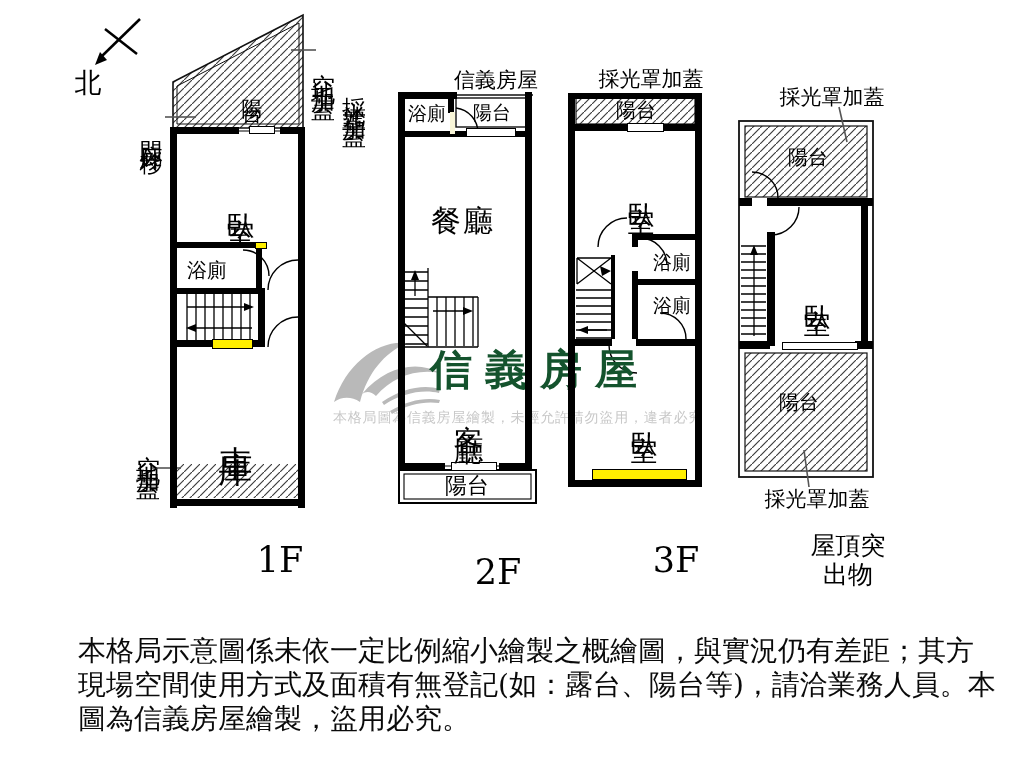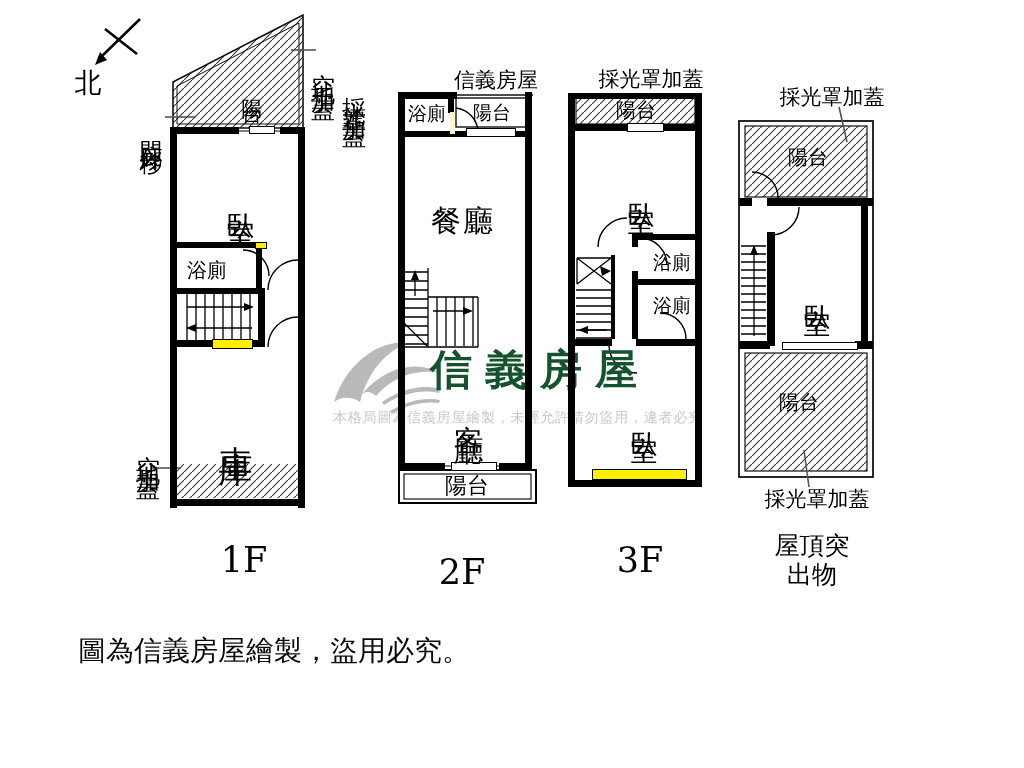--- a/index.html
+++ b/index.html
@@ -15,7 +15,7 @@
   .vtext{writing-mode:vertical-rl;text-orientation:upright;}
   .wm-brand{position:absolute;z-index:2;font-weight:bold;white-space:nowrap;}
   .wm-notice{position:absolute;z-index:2;white-space:nowrap;}
-  .floor-cap{position:absolute;color:#000;z-index:6;transform:translate(-50%,-50%);white-space:nowrap;}
+  .floor-cap{position:absolute;color:#000;z-index:6;transform:translate(-50%,-50%);white-space:nowrap;margin-left:36px;}
   .disc{position:absolute;left:78px;top:634px;width:900px;font-size:28px;line-height:34px;color:#0a0a0a;z-index:6;}
   .disc div{white-space:nowrap;}
 </style>

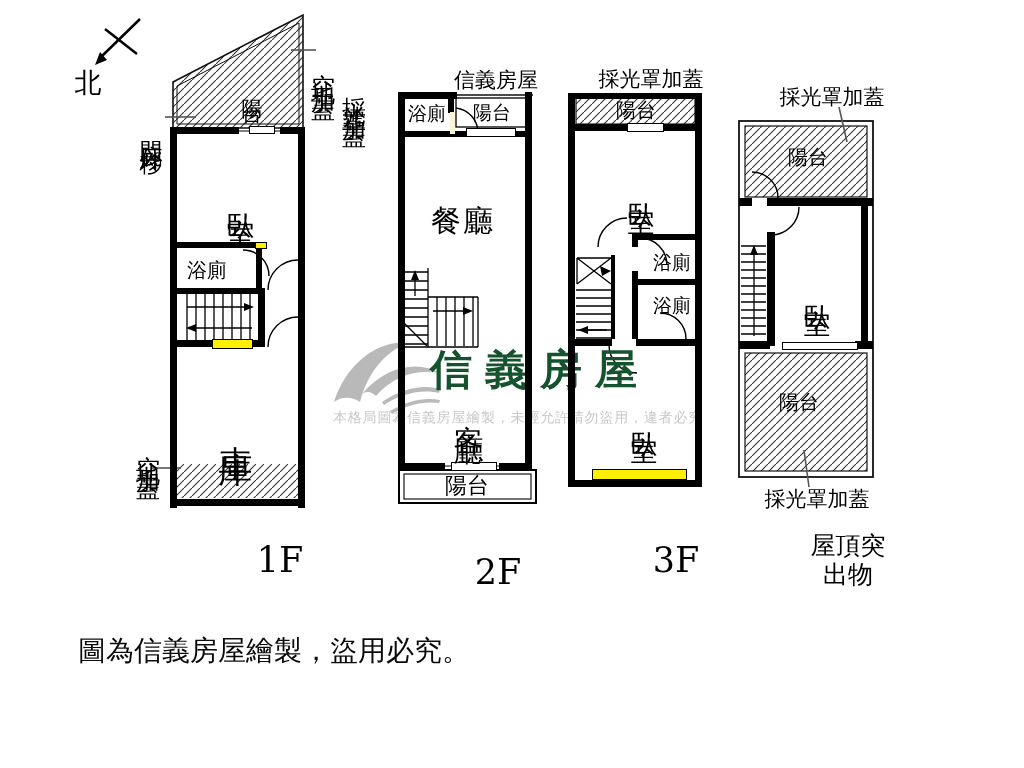--- a/index.html
+++ b/index.html
@@ -211,6 +211,7 @@
   <div class="floor-cap" style="left:812px;top:574px;font-size:25px;">出物</div>
 
   <div class="disc">
+    <div>本格局示意圖係未依一定比例縮小繪製之概繪圖，與實況仍有差距；其方</div>
     <div>圖為信義房屋繪製，盜用必究。</div>
   </div>
 

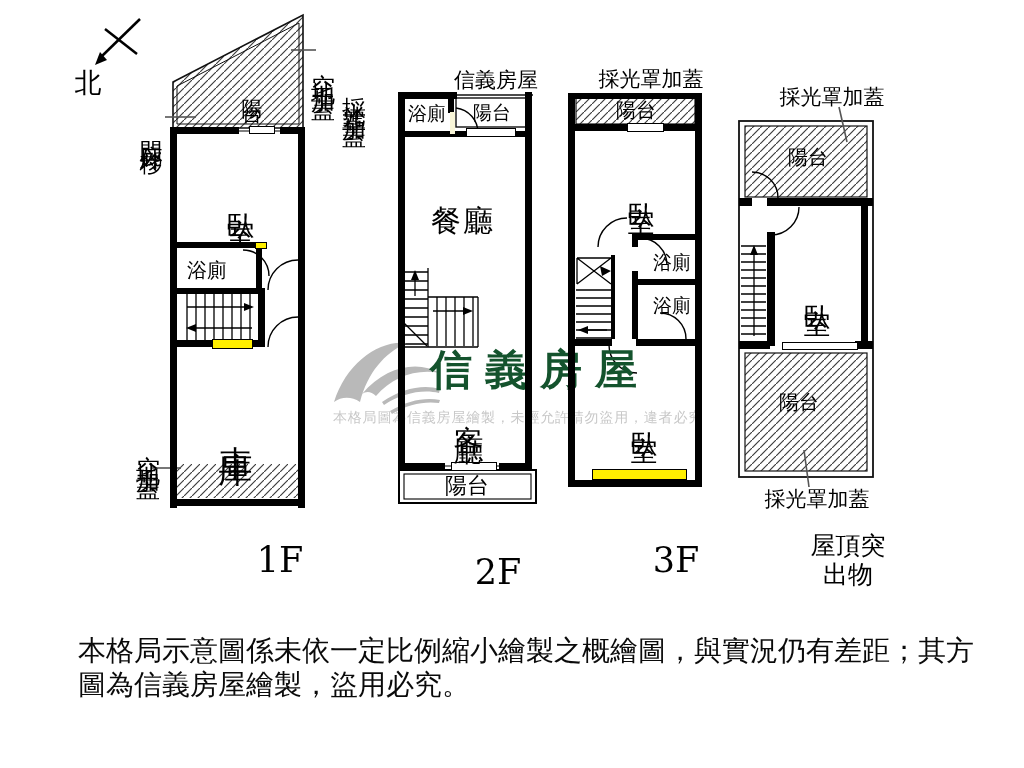--- a/index.html
+++ b/index.html
@@ -212,6 +212,7 @@
 
   <div class="disc">
     <div>本格局示意圖係未依一定比例縮小繪製之概繪圖，與實況仍有差距；其方</div>
+    <div>現場空間使用方式及面積有無登記(如：露台、陽台等)，請洽業務人員。本</div>
     <div>圖為信義房屋繪製，盜用必究。</div>
   </div>
 

